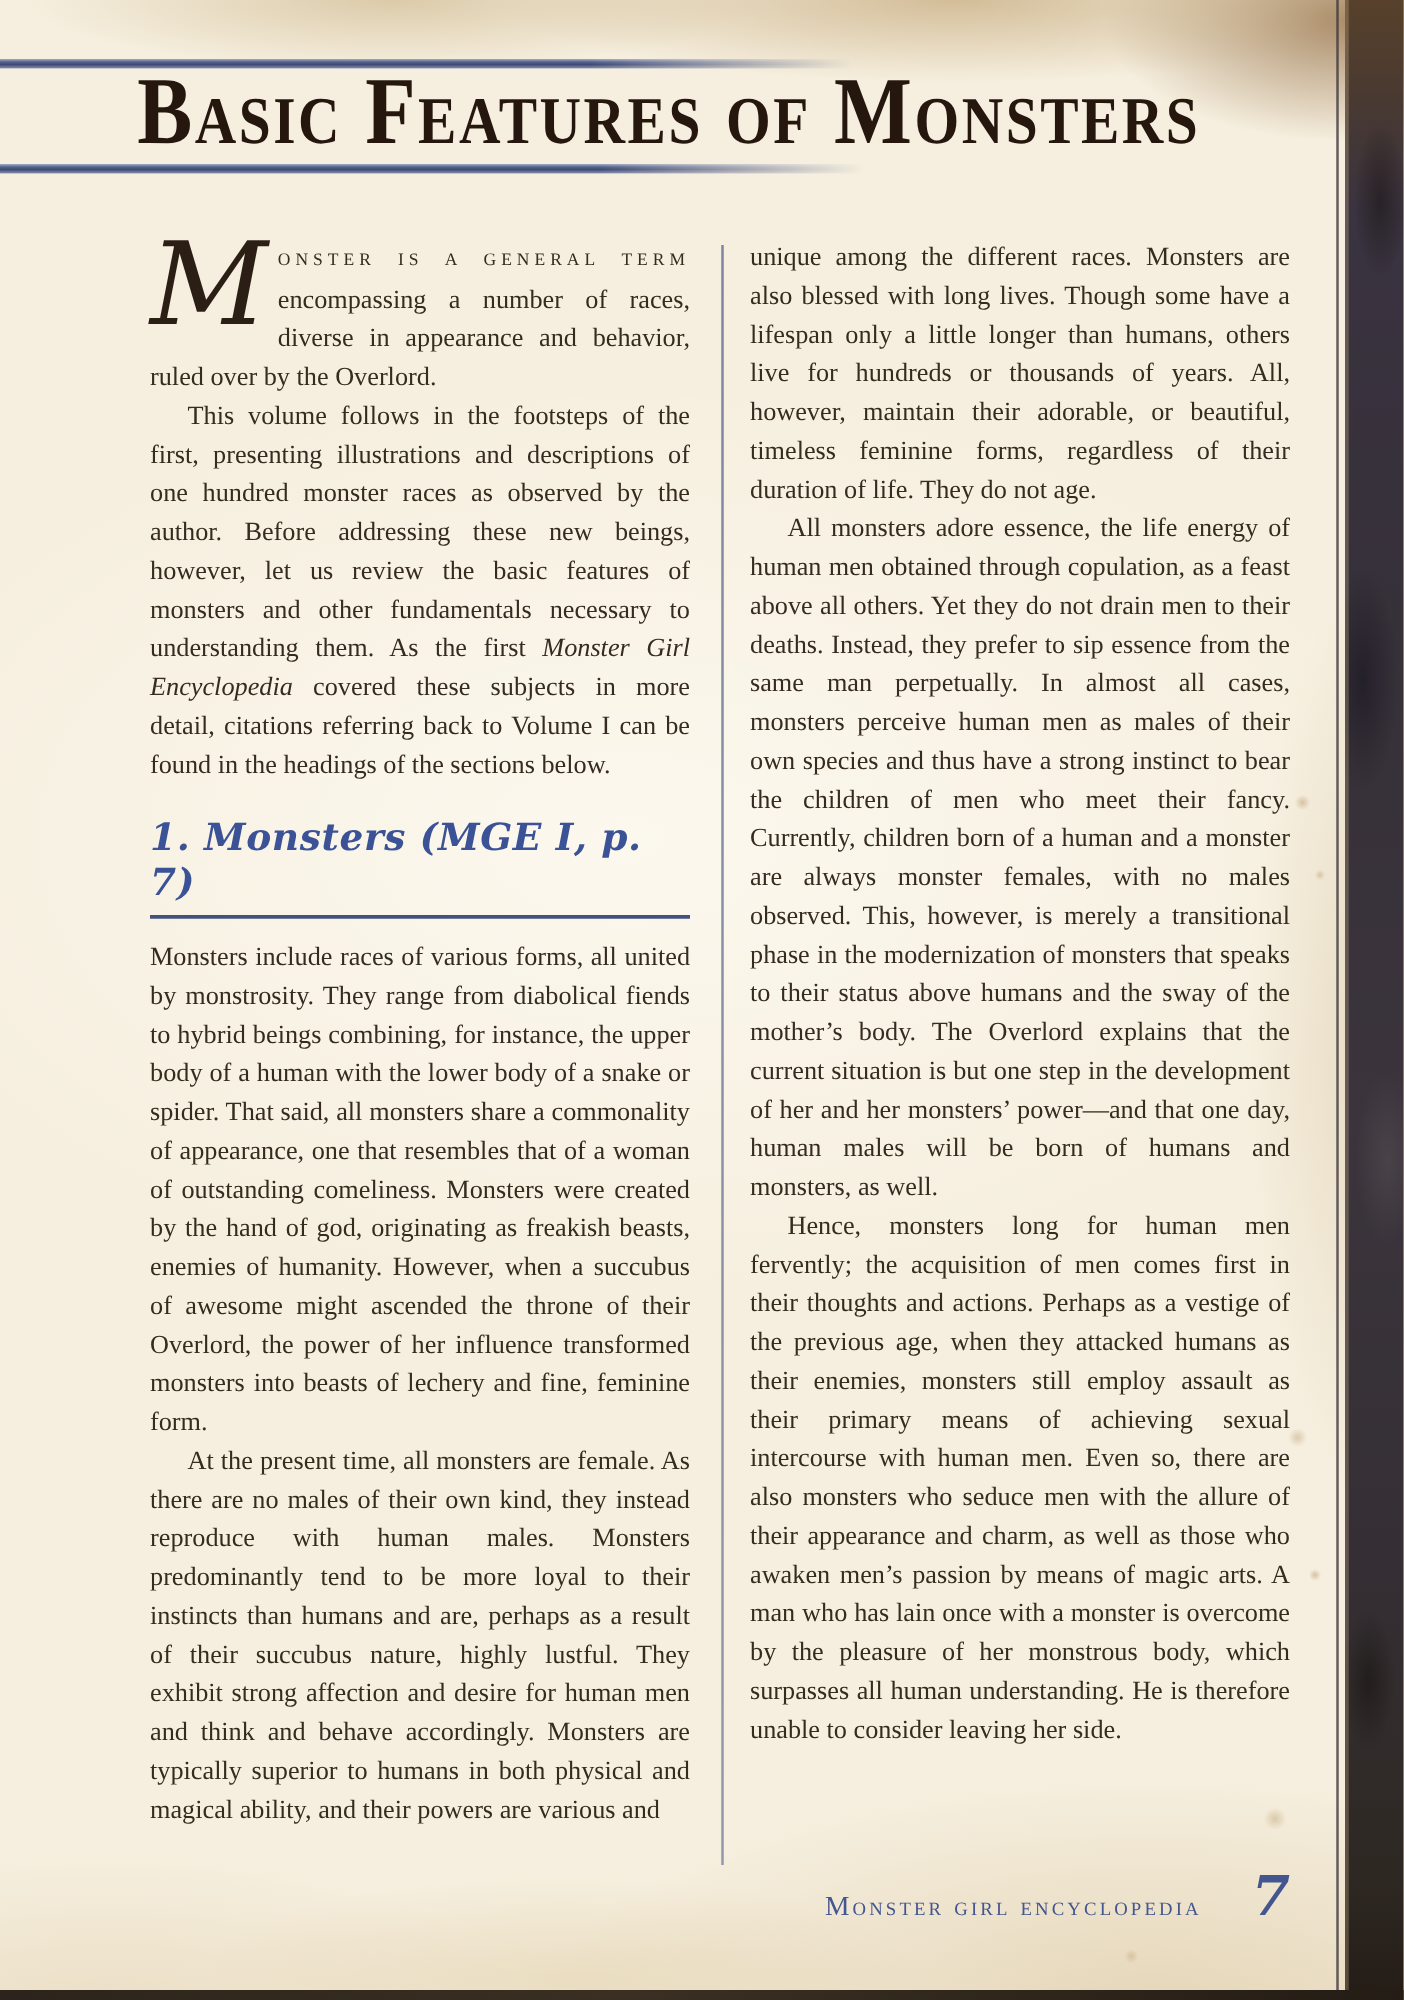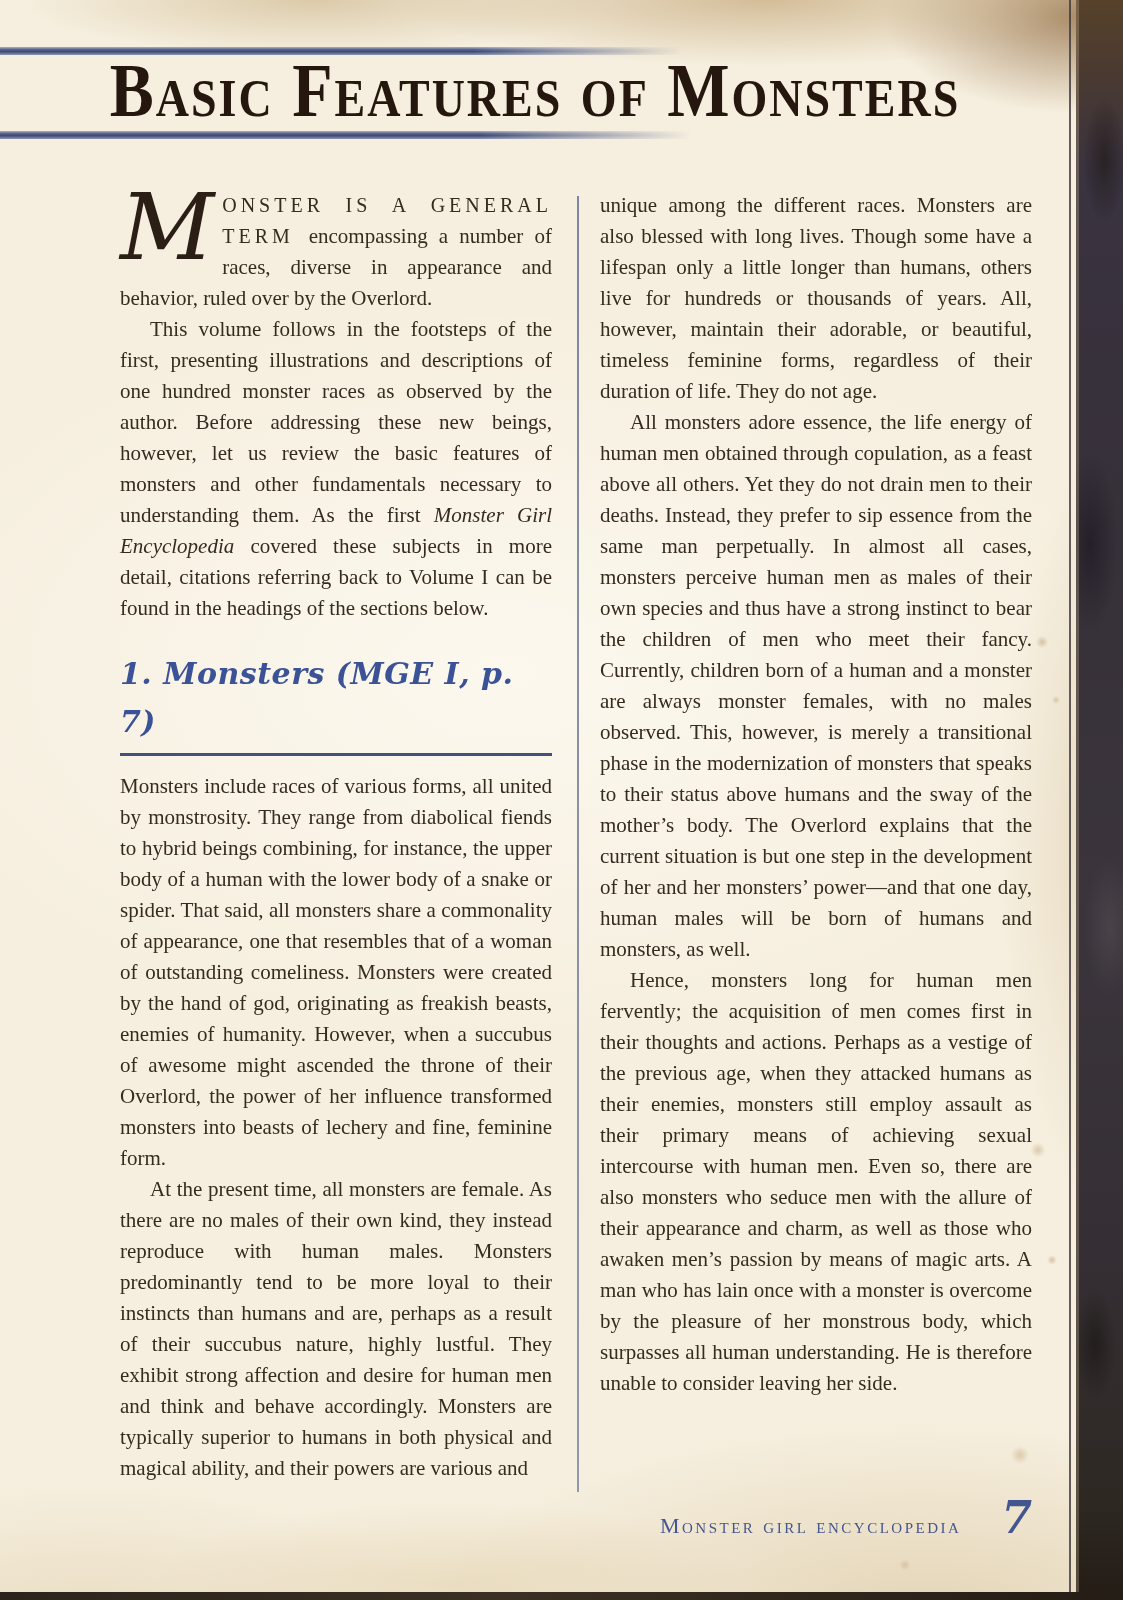--- a/index.html
+++ b/index.html
@@ -57,7 +57,7 @@
     font-size:92px; line-height:64px; padding-top:6px; margin:0 8px 0 0;
     color:#2b1f15;
   }
-  .lead-caps { text-transform:uppercase; font-size:20px; letter-spacing:4px; }
+  .lead-caps { text-transform:uppercase; font-size:14px; letter-spacing:4px; }
 
   .section-heading {
     margin:26px 0 15px 0; padding-bottom:7px;

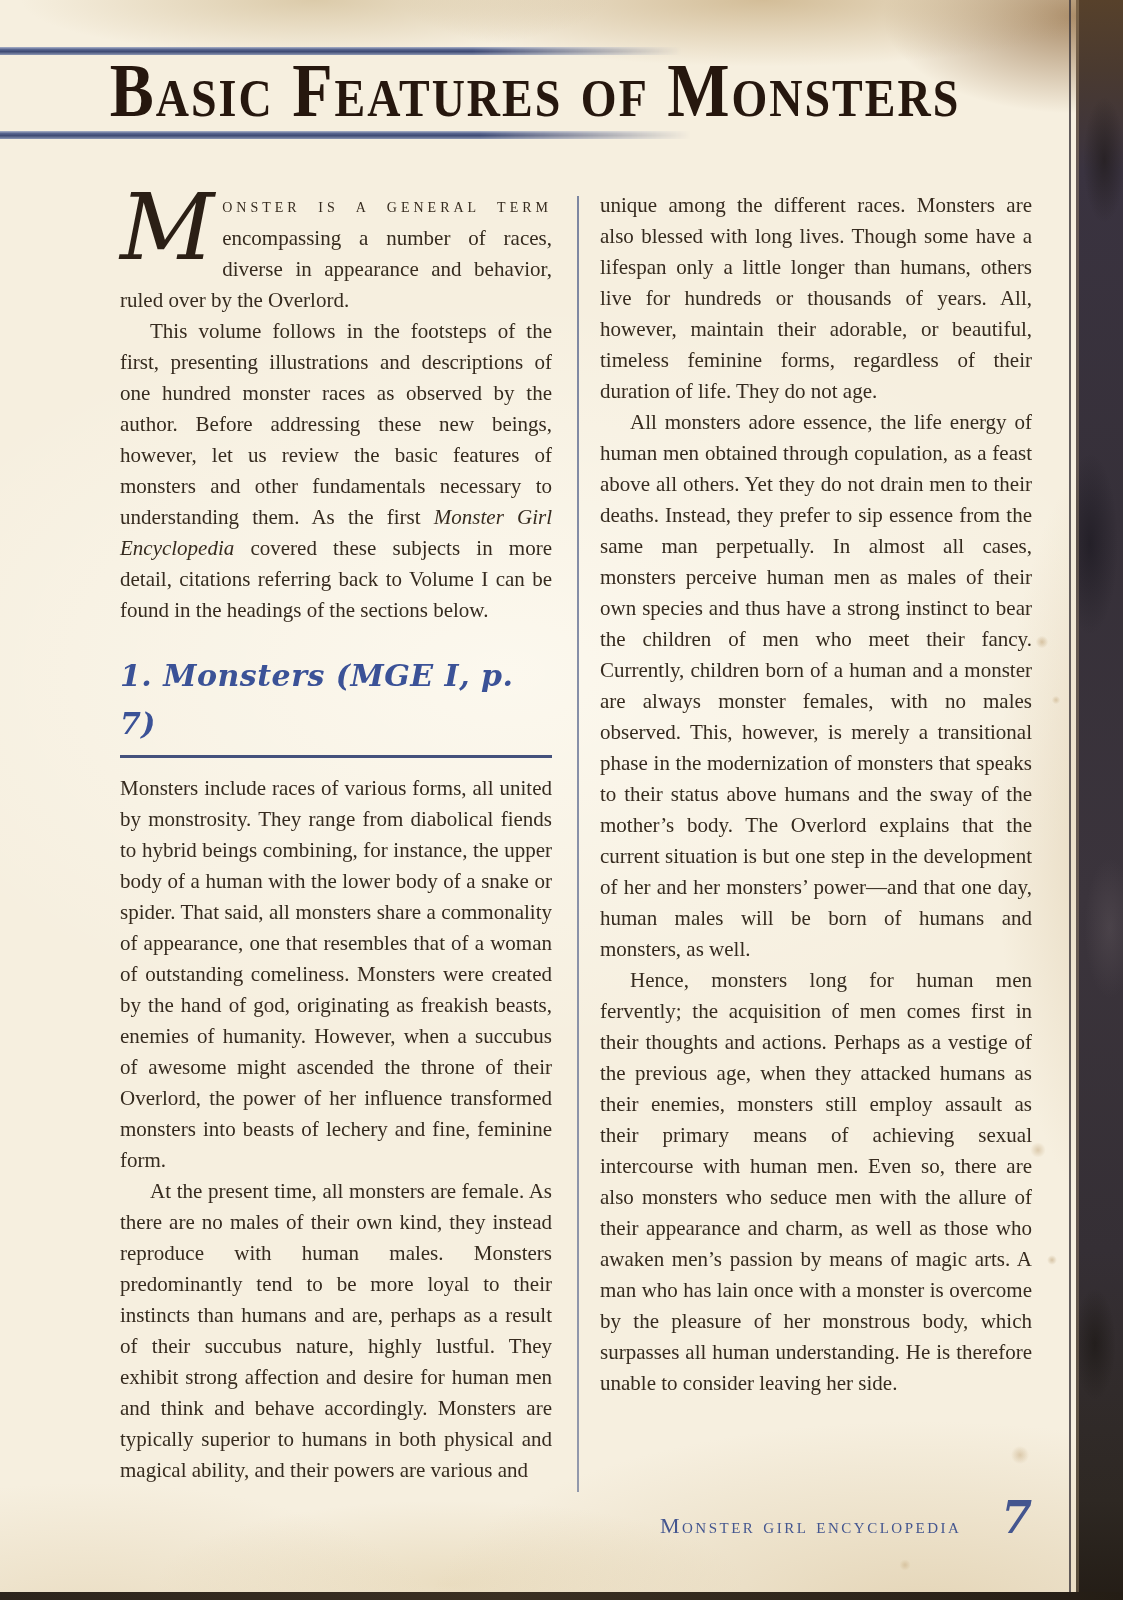--- a/index.html
+++ b/index.html
@@ -62,7 +62,7 @@
   .section-heading {
     margin:26px 0 15px 0; padding-bottom:7px;
     font-family:"DejaVu Serif", serif; font-style:italic; font-weight:bold;
-    font-size:30px; line-height:48px; letter-spacing:0.5px;
+    font-size:30px; line-height:36px; letter-spacing:0.5px;
     color:var(--accent-blue,#3b5297);
     border-bottom:3px solid var(--rule-blue,#44517c);
     text-align:left; text-indent:0;

